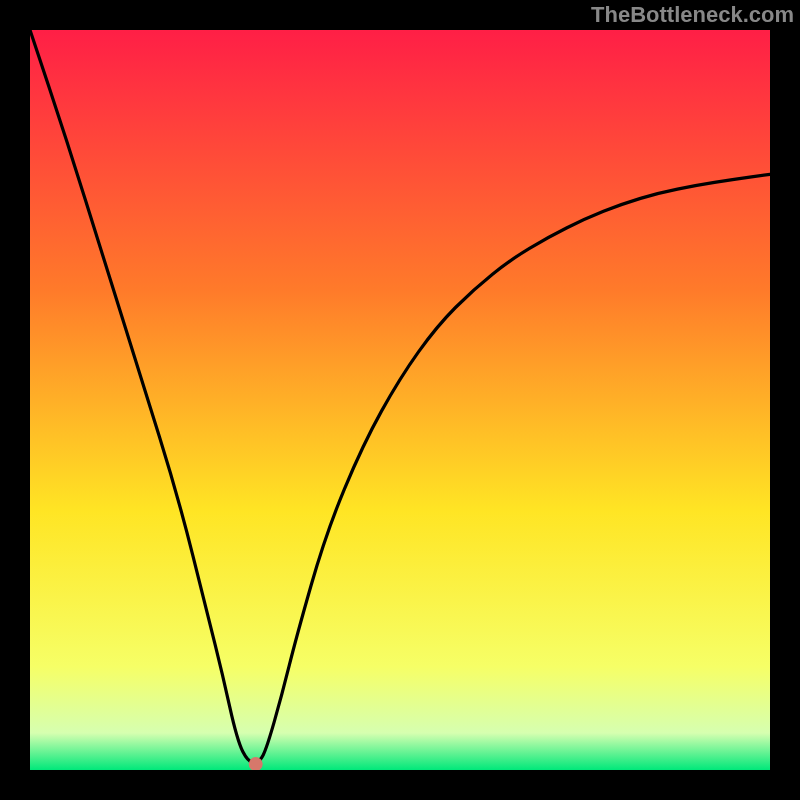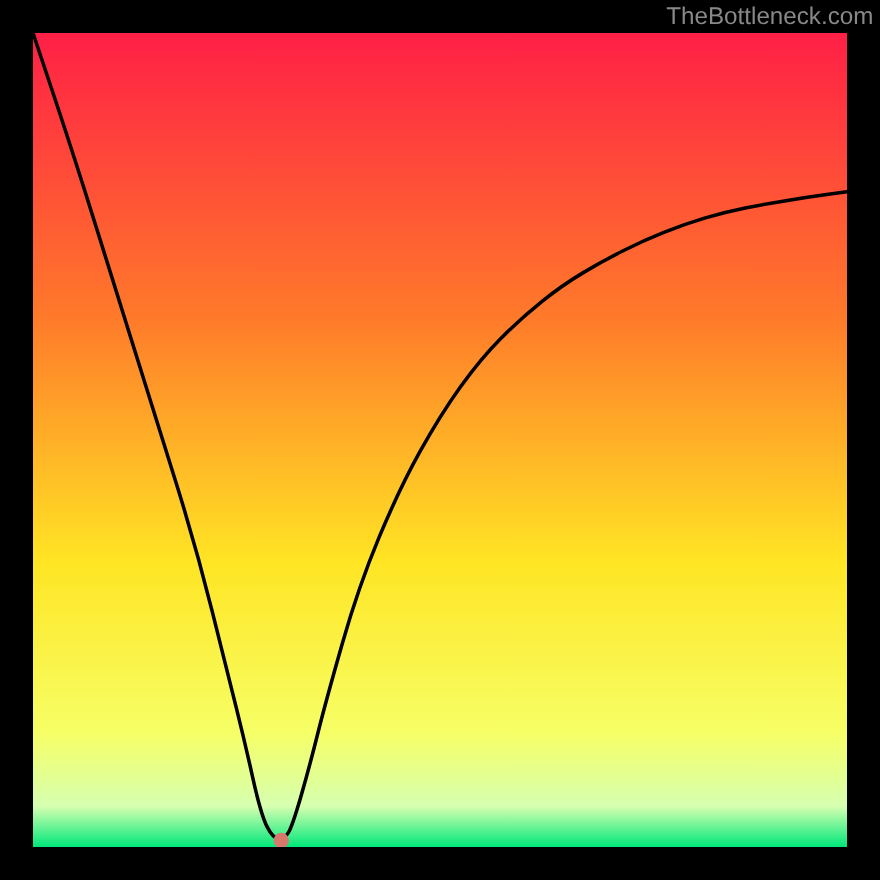--- a/index.html
+++ b/index.html
@@ -23,7 +23,7 @@
     right: 6px;
     color: #888;
     font-size: 22px;
-    font-weight: 400;
+    font-weight: 700;
     z-index: 10;
     user-select: none;
   }

